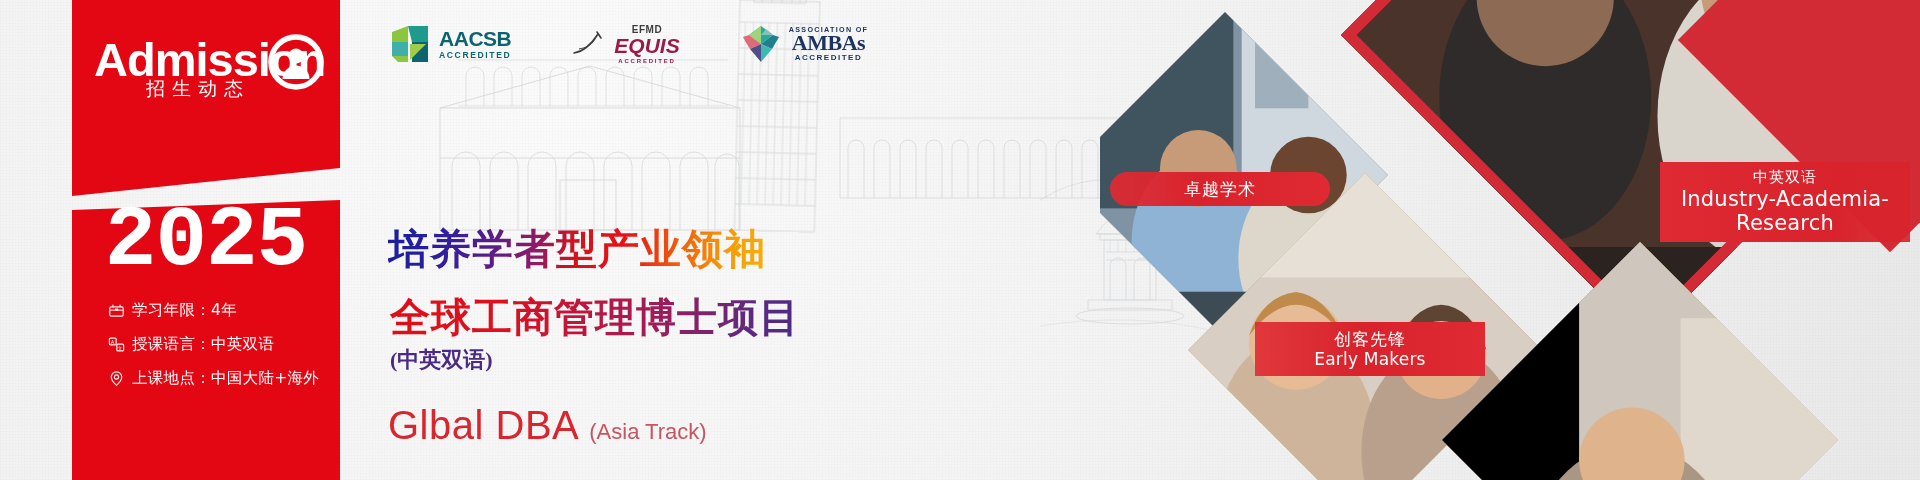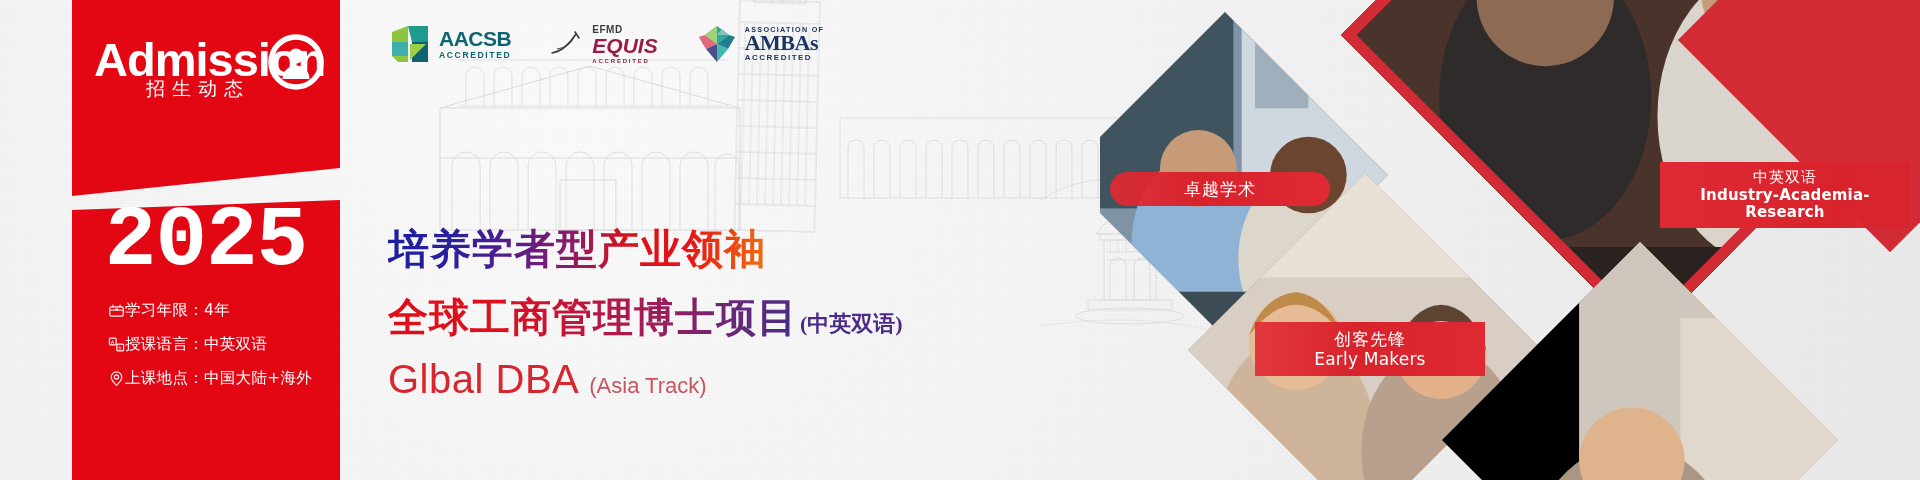--- a/index.html
+++ b/index.html
@@ -92,7 +92,7 @@
   }
   .accred {
     position:absolute; left:48px; top:22px;
-    display:flex; align-items:center; gap:38px;
+    display:flex; align-items:center; gap:60px;text-align:center;
   }
   .acc-item { display:flex; align-items:center; gap:7px; }
   .acc-text { display:flex; flex-direction:column; line-height:1; }

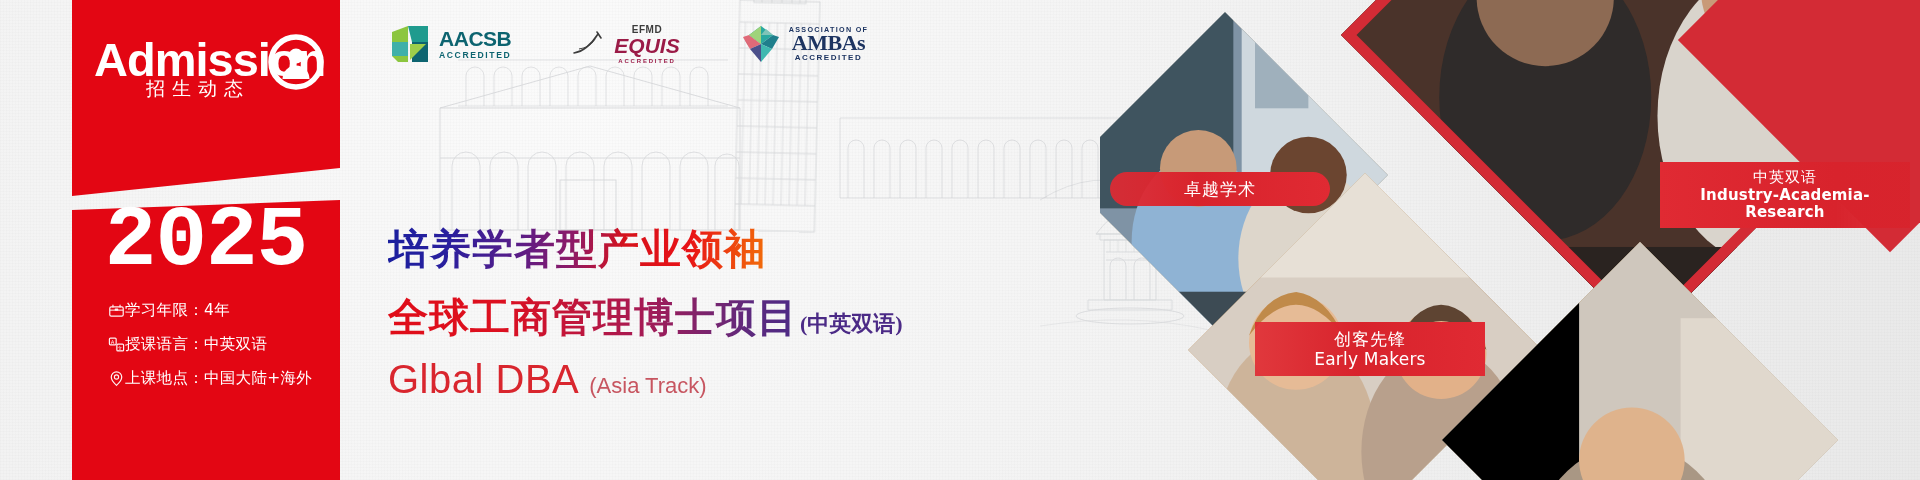--- a/index.html
+++ b/index.html
@@ -167,7 +167,7 @@
   .label .cn { font-size:17px; font-weight:500; letter-spacing:1px; display:block;}
   .label .en { font-size:17px; display:block; letter-spacing:0.2px;}
   .label.sm .cn{ font-size:15px;}
-  .label.sm .en{ font-size:15px; line-height:1.15;font-weight:bold;}
+  .label.sm .en{ font-size:21px; line-height:1.15;}
 
   .photo { position:absolute; inset:0; }
   .pg1 { background:linear-gradient(145deg,#5e7a94 0%,#8fa6ba 30%,#c9d2d8 55%,#6d8296 80%,#3e5262 100%); }

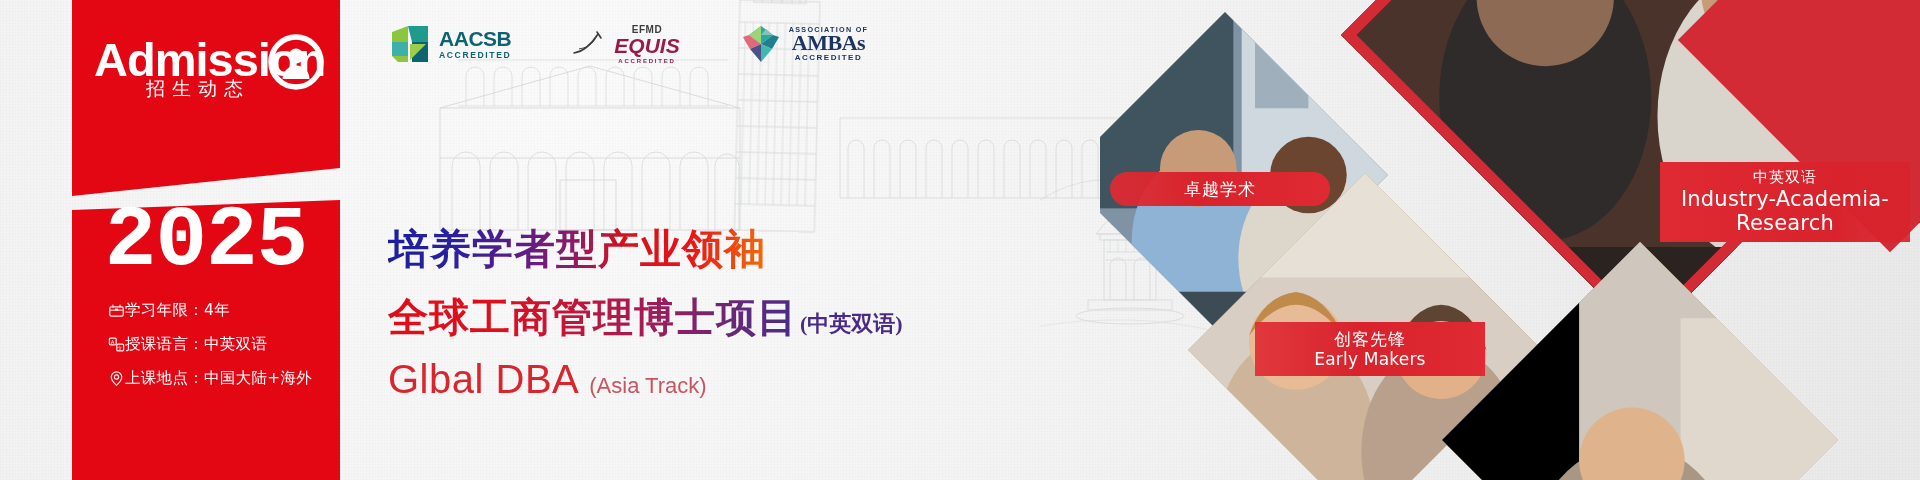--- a/index.html
+++ b/index.html
@@ -78,7 +78,7 @@
     z-index:7;
   }
   .info-row {
-    display:flex; align-items:center; gap:0;
+    display:flex; align-items:center; gap:7px;
     margin-bottom:13px; color:#ffffff;
     font-size:15.5px; letter-spacing:0.3px;
     font-family:"DejaVu Sans",sans-serif;

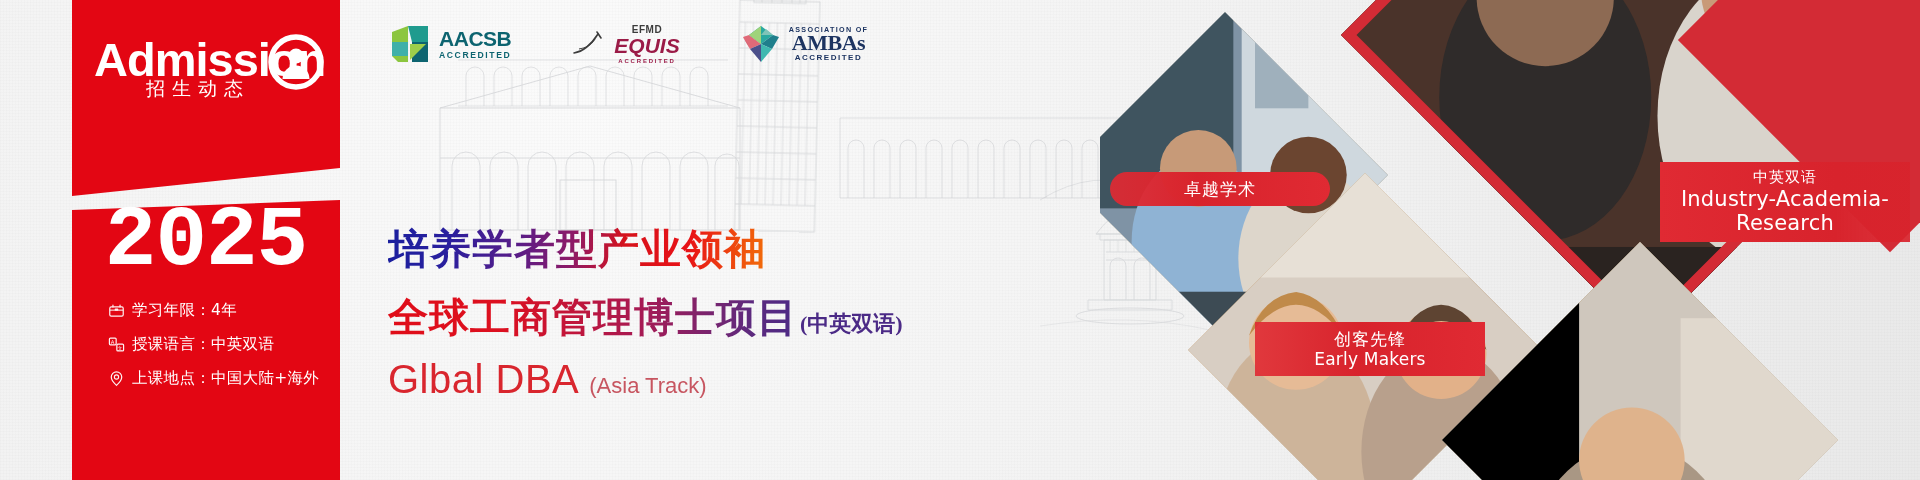--- a/index.html
+++ b/index.html
@@ -124,7 +124,7 @@
   }
   .h-red-line {
     margin-top:13px;
-    display:flex; align-items:baseline; white-space:nowrap;
+    display:flex; align-items:baseline; white-space:nowrap;flex-direction:column;
   }
   .h-red {
     font-size:40px; font-weight:bold;

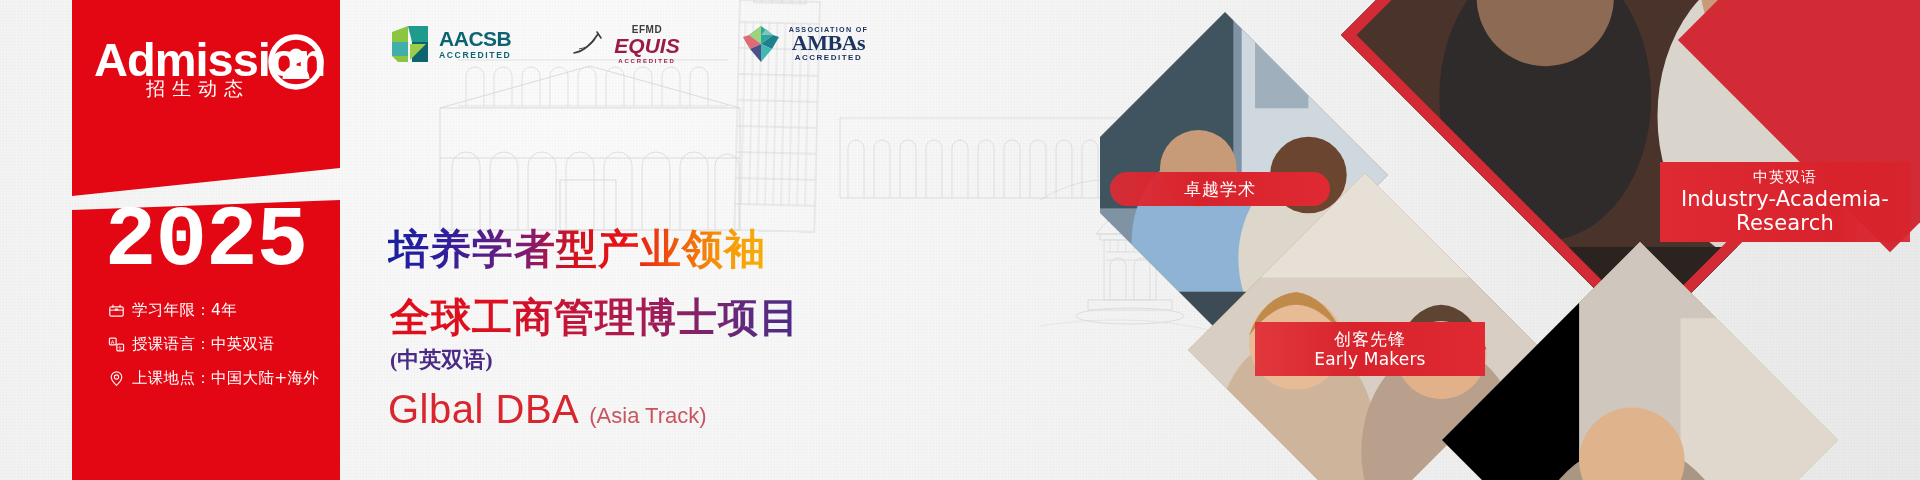--- a/index.html
+++ b/index.html
@@ -138,7 +138,7 @@
     font-size:22px; font-weight:bold; color:#4b2a86;
     font-family:Liberation Serif, serif; margin-left:2px;
   }
-  .h-en-line { margin-top:12px; display:flex; align-items:baseline; }
+  .h-en-line { margin-top:28px; display:flex; align-items:baseline; }
   .h-en {
     font-size:40px; color:#d9262e; letter-spacing:0.5px;
     font-family:"Liberation Sans",sans-serif; font-weight:400;

